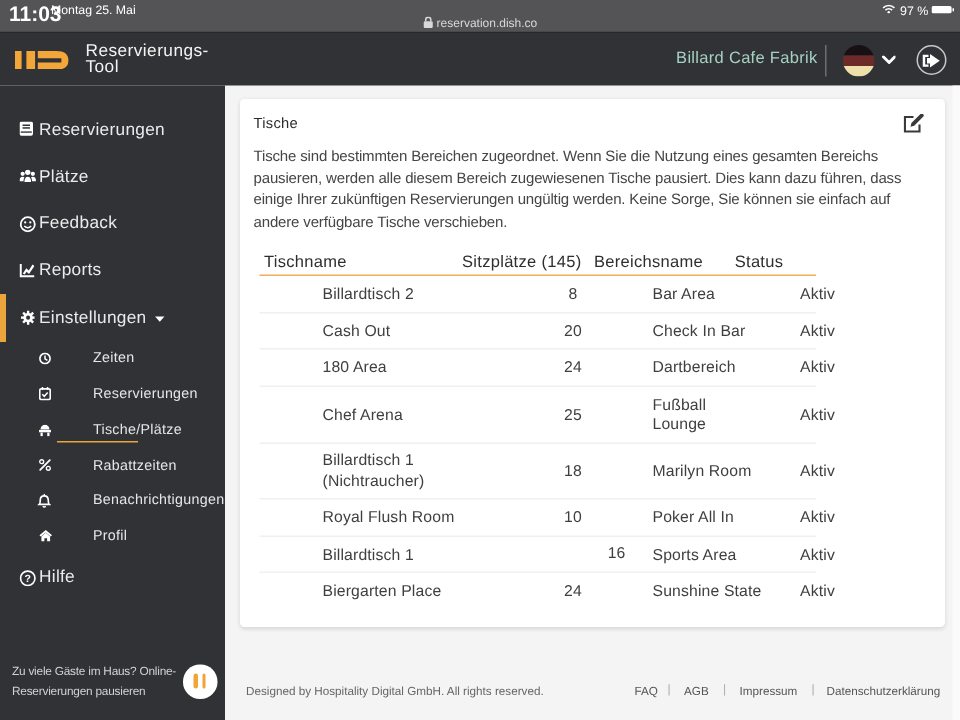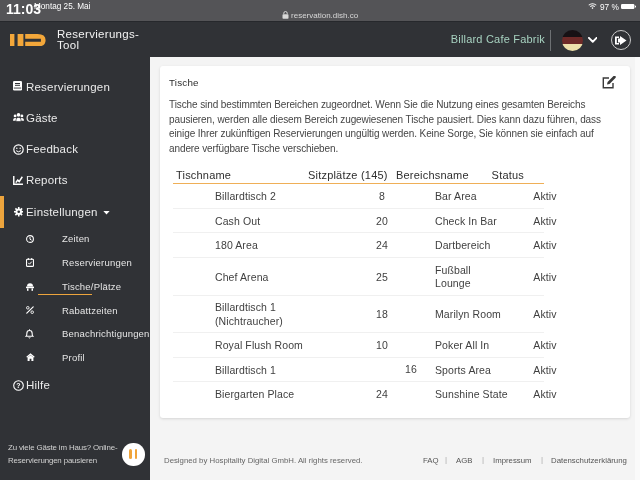--- a/index.html
+++ b/index.html
@@ -116,7 +116,7 @@
     <path d="M2.9 8.6 Q2.9 4.4 5.5 4.4 Q8.1 4.4 8.1 8.6 Z" stroke="#303236" stroke-width="0.7"></path>
   </g>
 </svg>
-<div class="mi" style="top:112px">Gäste</div>
+<div class="mi" style="top:112px">Plätze</div>
 
 <svg class="ic" style="left:13px;top:143.5px" width="11" height="11" viewBox="0 0 11 11">
   <circle cx="5.5" cy="5.5" r="4.7" fill="none" stroke="#fff" stroke-width="1.2"></circle>

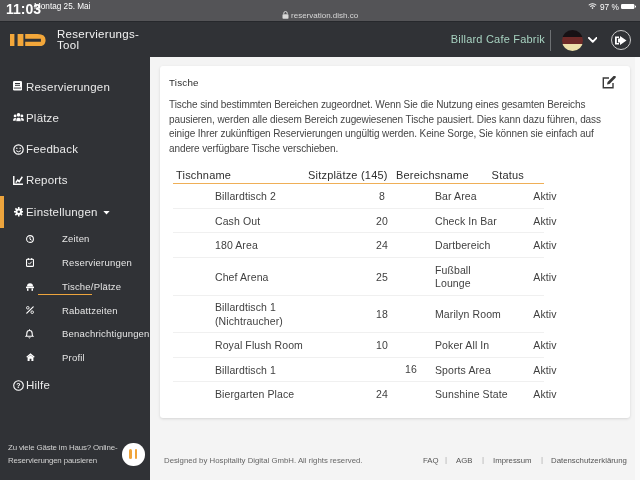--- a/index.html
+++ b/index.html
@@ -212,7 +212,7 @@
 <div class="th" style="left:176px">Tischname</div>
 <div class="th" style="left:308px;width:70px;text-align:center">Sitzplätze (145)</div>
 <div class="th" style="left:396px">Bereichsname</div>
-<div class="th" style="left:464px;width:60px;text-align:right">Status</div>
+<div class="th" style="left:476px;width:60px;text-align:center">Status</div>
 <div class="abs" id="thline"></div>
 
 <div class="td" style="left:176px;top:190px">Billardtisch 2</div>

